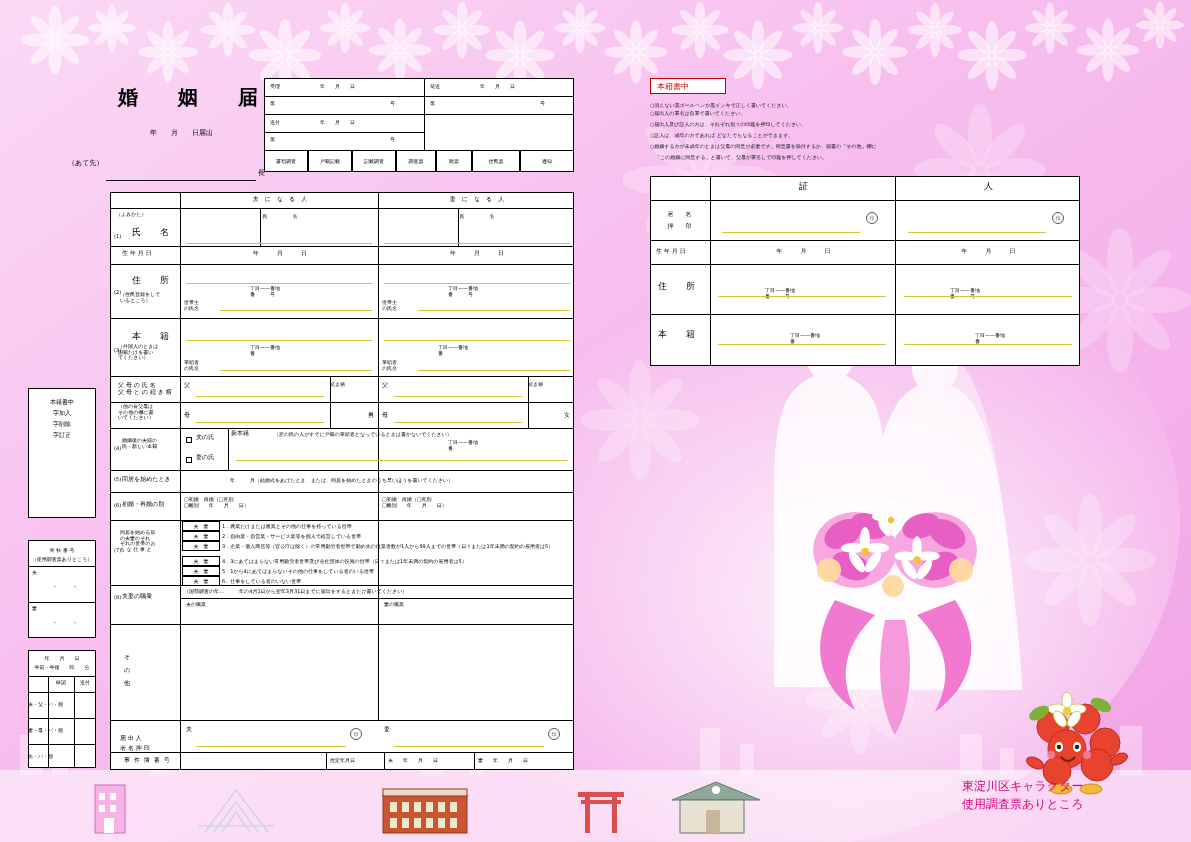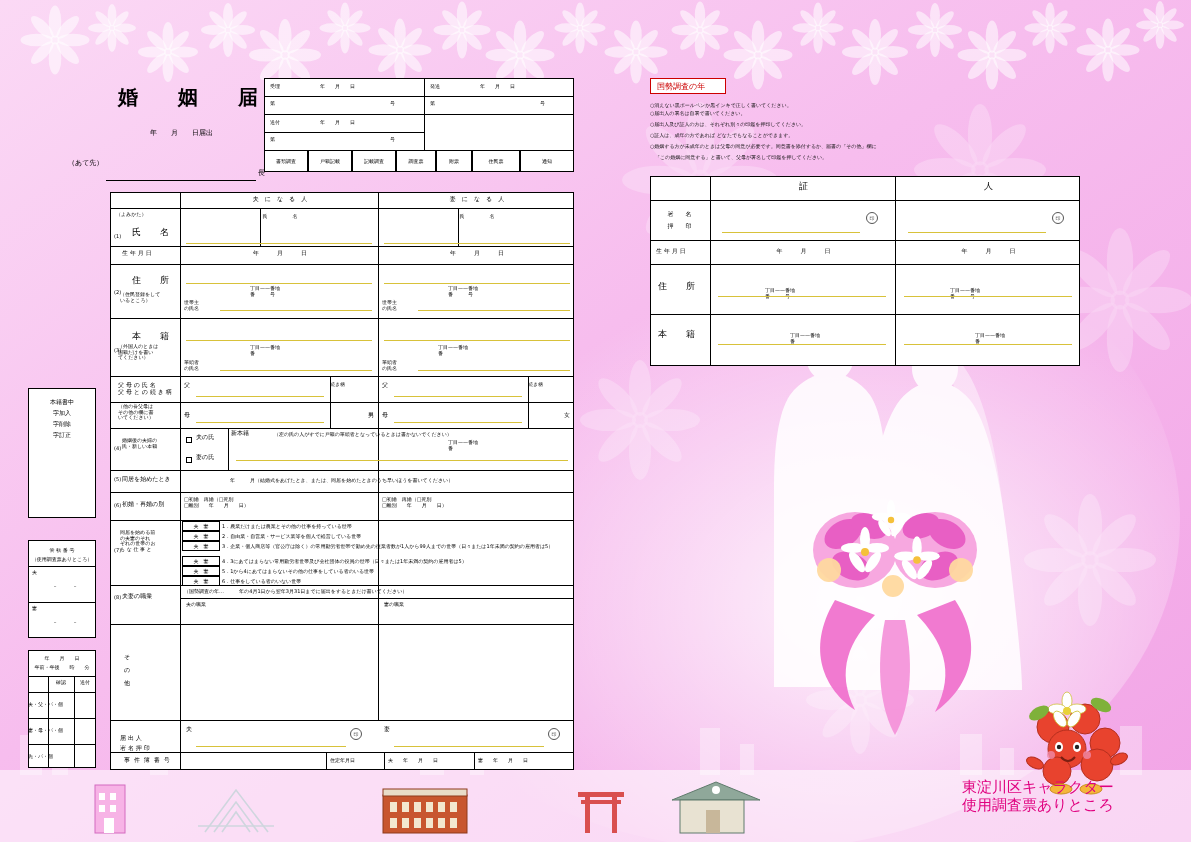--- a/index.html
+++ b/index.html
@@ -502,7 +502,7 @@
   <div class="t jp xs ctr" style="left:28px;top:726px;width:20px;line-height:8px;">妻・母・パ・個</div>
   <div class="t jp xs ctr" style="left:28px;top:752px;width:20px;line-height:8px;">先・パ・個</div>
 
-  <div class="notice-title jp" style="left:650px;top:78px;width:76px;height:16px;line-height:12px;">国勢調査の年</div>
+  <div class="notice-title jp" style="left:650px;top:78px;width:76px;height:16px;line-height:12px;">本籍書中</div>
   <div class="t jp xs" style="left:650px;top:100px;color:#111;line-height:10.5px;">○消えない黒ボールペンか黒インキで正しく書いてください。</div>
   <div class="t jp xs" style="left:650px;top:111px;color:#111;">○届出人の署名は自署で書いてください。</div>
   <div class="t jp xs" style="left:650px;top:122px;color:#111;">○届出人及び証人の方は、それぞれ別々の印鑑を押印してください。</div>

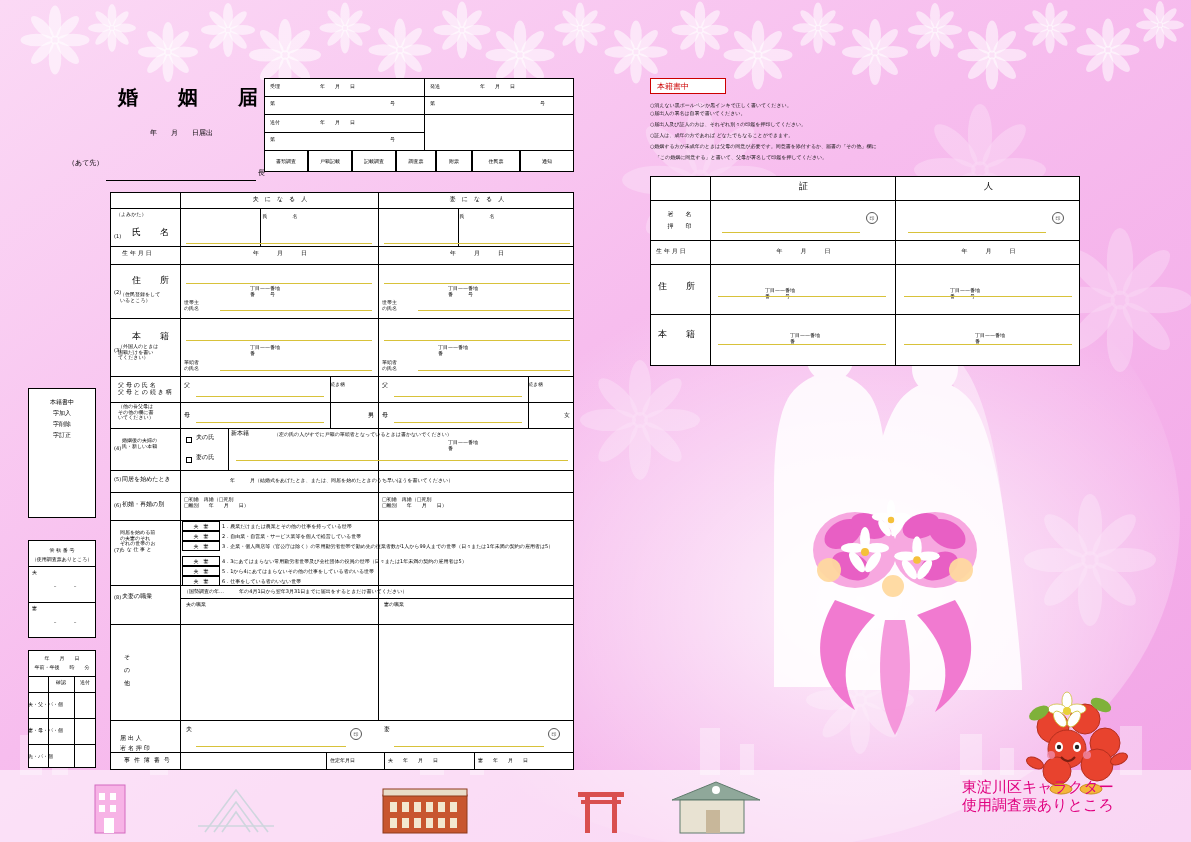--- a/index.html
+++ b/index.html
@@ -32,7 +32,7 @@
   .notice-title{position:absolute;box-sizing:border-box;border:1px solid #c00;color:#c00;font-size:8px;
         padding:2px 6px;background:#fff;}
   .cell-sm{position:absolute;box-sizing:border-box;border:1px solid #000;font-size:5px;text-align:center;background:#fff;}
-  .charname{position:absolute;color:#e0007f;font-size:15px;}
+  .charname{position:absolute;color:#e0007f;font-size:12px;}
 </style>
 </head>
 <body>

